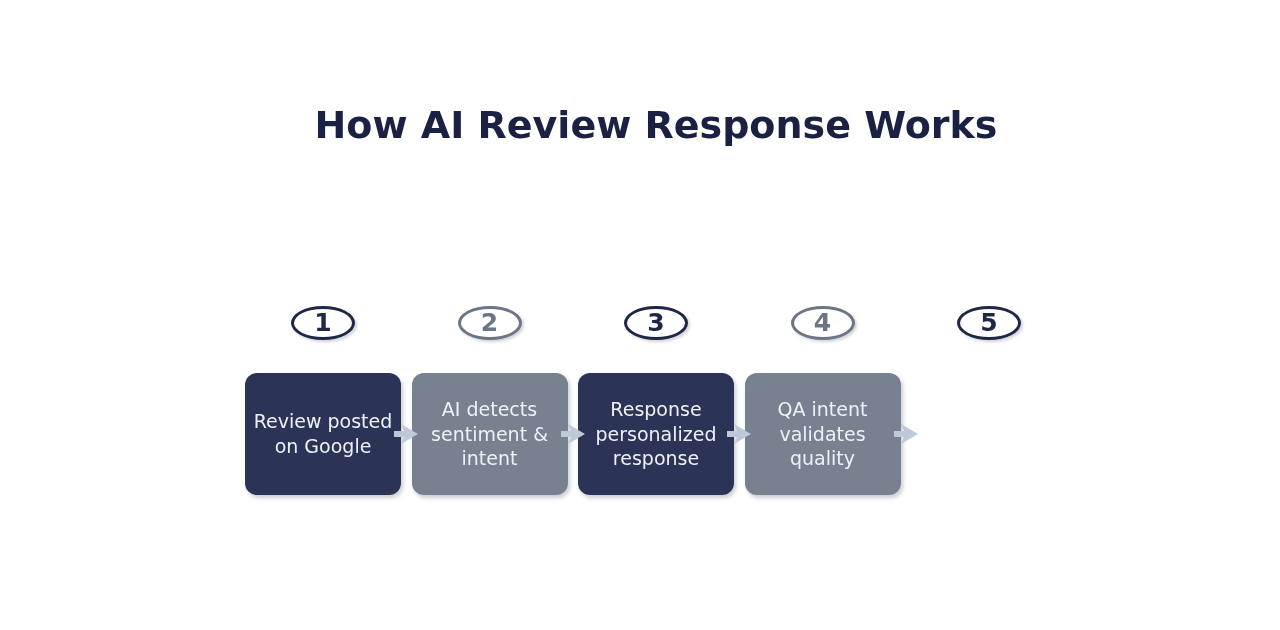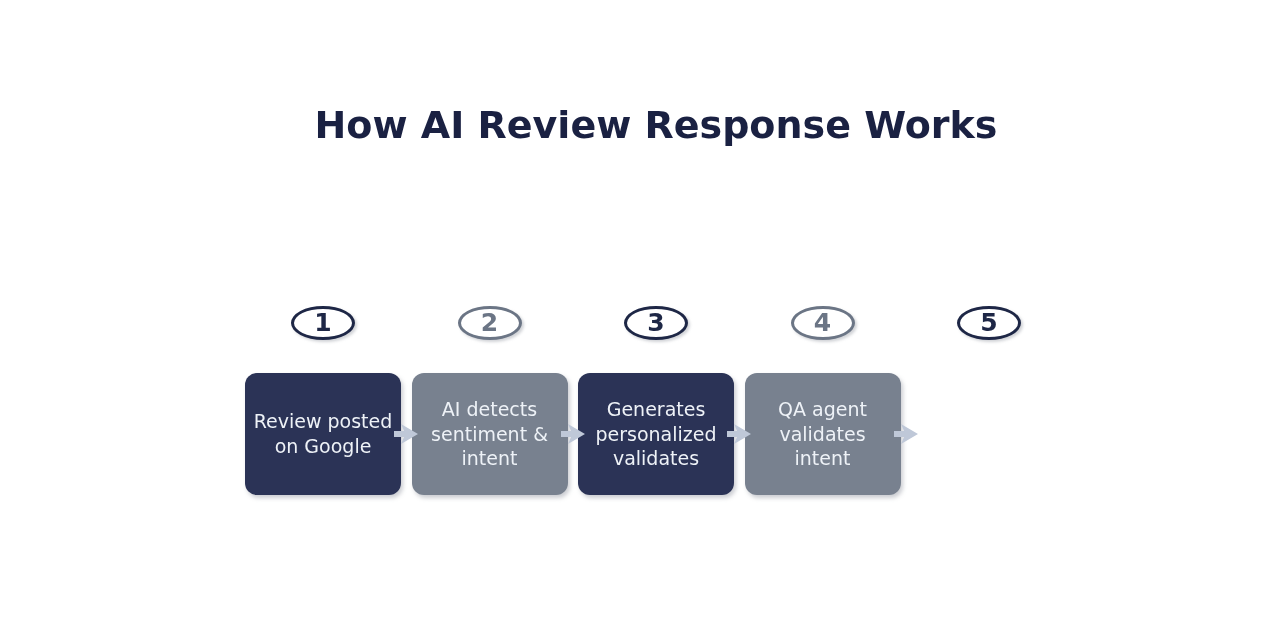--- a/index.html
+++ b/index.html
@@ -127,7 +127,7 @@
       <span class="num">3</span>
     </div>
     <div class="box">
-      <span class="label">Generates personalized validates</span>
+      <span class="label">Response personalized response</span>
     </div>
     <svg class="arrow" width="26" height="26" viewBox="0 0 26 26" aria-hidden="true">
       <polygon points="1,10 11,10 8,3 25,13 8,23 11,16 1,16"></polygon>

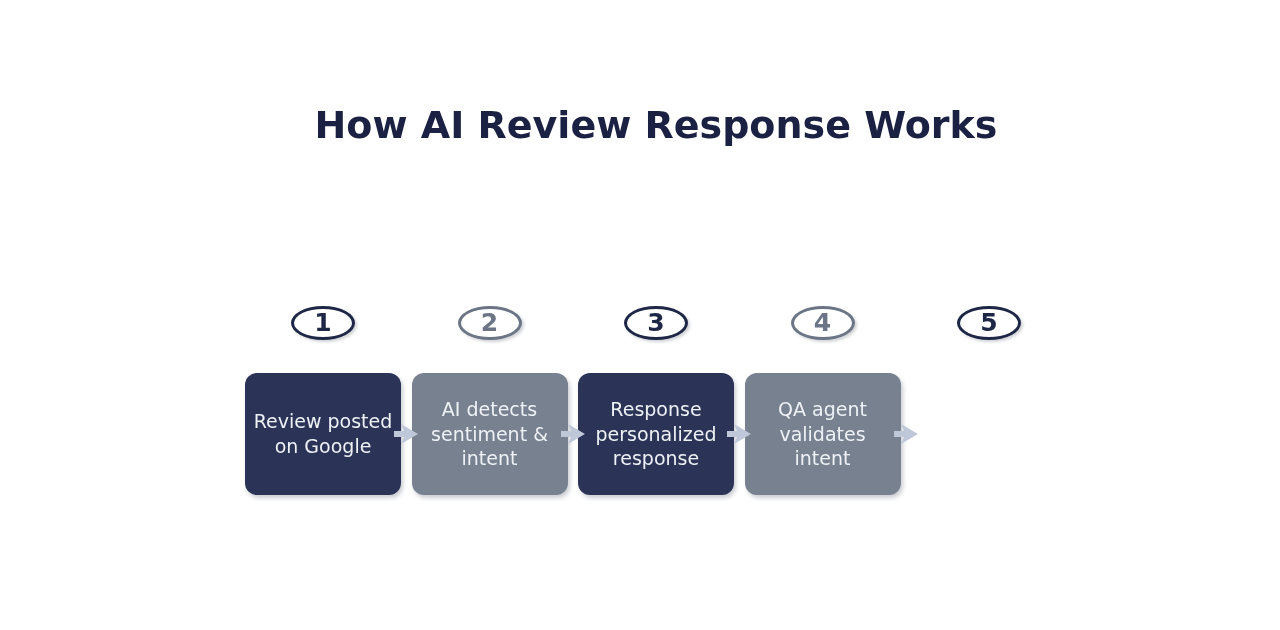--- a/index.html
+++ b/index.html
@@ -139,7 +139,7 @@
       <span class="num">4</span>
     </div>
     <div class="box">
-      <span class="label">QA agent validates intent</span>
+      <span class="label">QA intent validates quality</span>
     </div>
     <svg class="arrow" width="26" height="26" viewBox="0 0 26 26" aria-hidden="true">
       <polygon points="1,10 11,10 8,3 25,13 8,23 11,16 1,16"></polygon>

